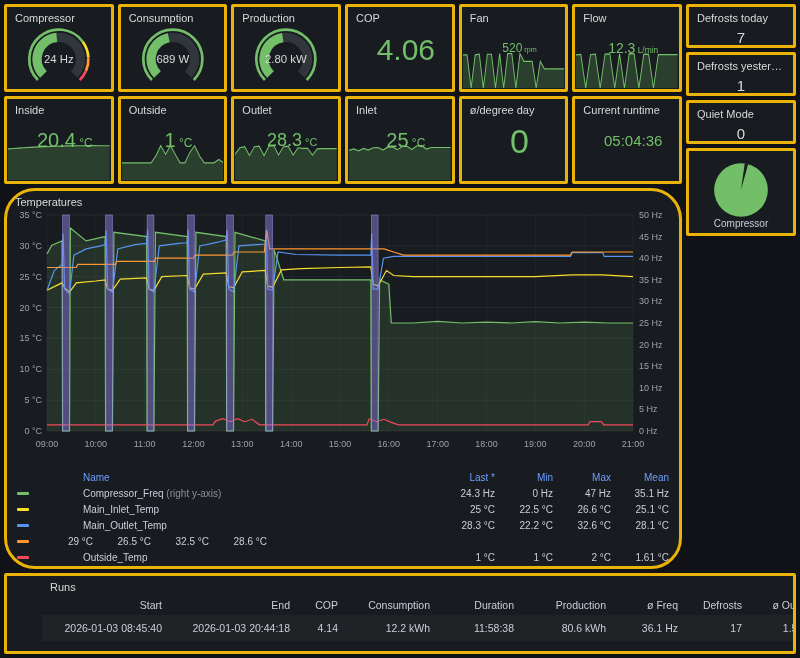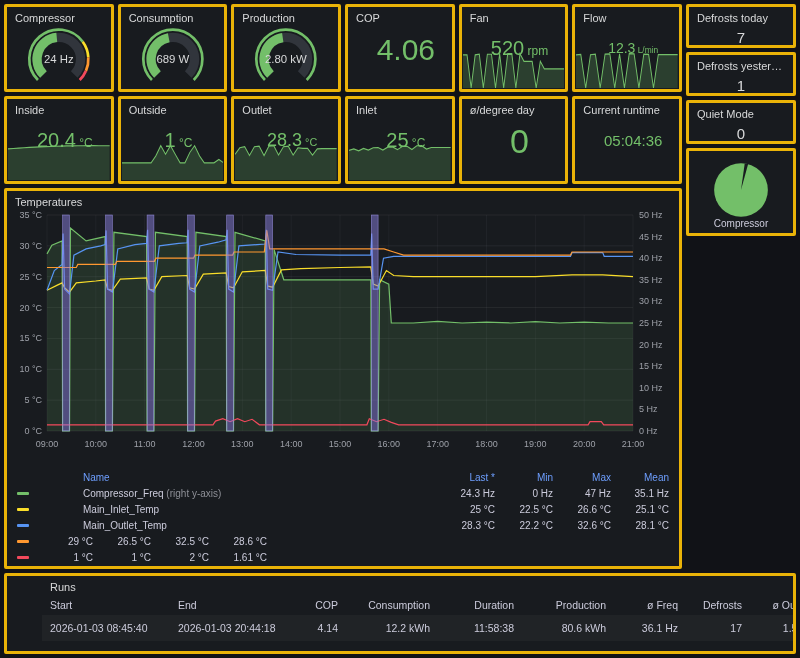--- a/index.html
+++ b/index.html
@@ -88,7 +88,7 @@
               <polygon points="0,34 0.0,5.8 4.2,5.8 8.5,34.0 12.7,5.8 17.0,5.3 21.2,34.0 25.4,5.3 29.7,5.3 33.9,34.0 38.2,4.8 42.4,34.0 46.6,4.8 50.9,4.8 55.1,34.0 59.4,4.8 63.6,11.3 67.8,11.3 72.1,11.3 76.3,34.0 80.6,11.3 84.8,17.8 89.0,17.8 93.3,17.8 97.5,17.8 101.8,17.8 106.0,17.8 106,34" fill="rgba(115,191,105,0.22)"></polygon>
               <polyline points="0.0,5.8 4.2,5.8 8.5,34.0 12.7,5.8 17.0,5.3 21.2,34.0 25.4,5.3 29.7,5.3 33.9,34.0 38.2,4.8 42.4,34.0 46.6,4.8 50.9,4.8 55.1,34.0 59.4,4.8 63.6,11.3 67.8,11.3 72.1,11.3 76.3,34.0 80.6,11.3 84.8,17.8 89.0,17.8 93.3,17.8 97.5,17.8 101.8,17.8 106.0,17.8" fill="none" stroke="#73bf69" stroke-width="1"></polyline>
             </svg>
-            <div class="stat-value" style="font-size: 20px;"><span>520</span><span class="unit"> rpm</span></div>
+            <div class="stat-value" style="font-size: 12px;"><span>520</span><span class="unit"> rpm</span></div>
           </div>
           <div class="panel stat-panel">
             <div class="panel-title">Flow</div>

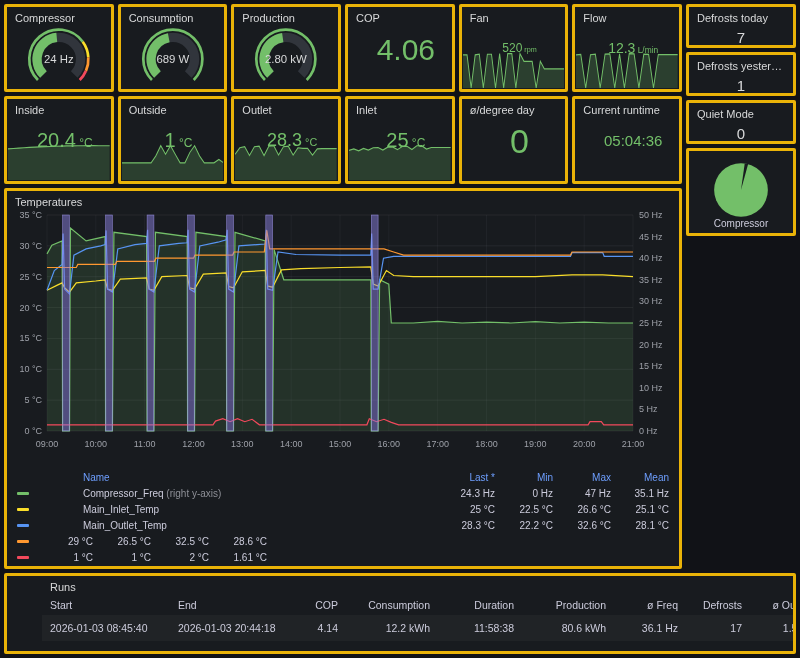--- a/index.html
+++ b/index.html
@@ -21,7 +21,7 @@
   .kv-row{display:flex;justify-content:space-between;align-items:baseline;padding:3px 8px;}
   .kv-label{font-size:11px;color:#9da0a8;}
   .kv-value{font-size:15px;font-weight:bold;color:#d8d9da;}
-  .temp-panel{flex:1 1 auto;display:flex;flex-direction:column;}
+  .temp-panel{flex:1 1 auto;display:flex;flex-direction:column;border-radius:31px;}
   #temp-chart{display:block;width:668px;height:258px;margin:0 4px;}
   .tick{font-size:9px;fill:#9da0a8;font-family:"Liberation Sans",sans-serif;}
   .legend{padding:2px 10px 0;font-size:10px;}

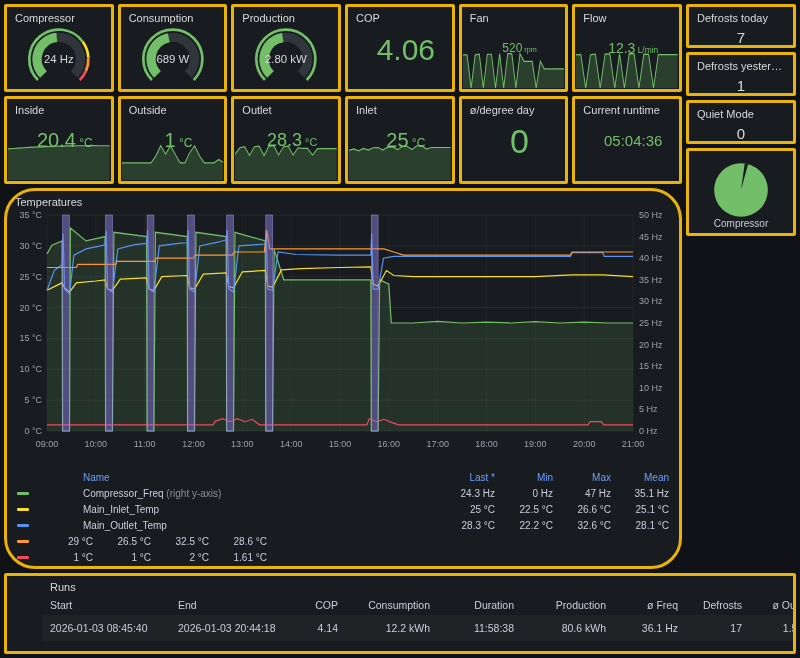--- a/index.html
+++ b/index.html
@@ -253,6 +253,7 @@
             </div>
             <div class="legend-row">
               <span class="legend-chip" style="background: rgb(242, 73, 92);"></span>
+              <span class="legend-name"><span>Outside_Temp</span></span>
               <span class="legend-col">1 °C</span>
               <span class="legend-col">1 °C</span>
               <span class="legend-col">2 °C</span>

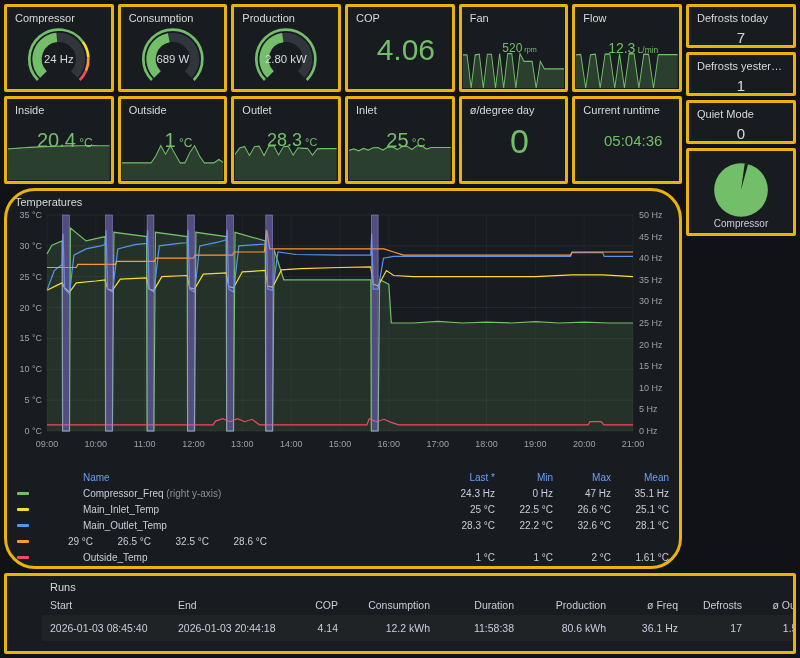--- a/index.html
+++ b/index.html
@@ -37,7 +37,7 @@
   .runs-table th{font-weight:500;color:#ccccdc;padding:5px 8px 4px;white-space:nowrap;}
   .runs-table td{color:#ccccdc;padding:7px 8px;white-space:nowrap;}
   .runs-table tbody tr{background:rgba(255,255,255,0.035);}
-  .al{text-align:left;} .ar{text-align:right;}
+  .al{text-align:right;} .ar{text-align:right;}
   .pie-label{position:absolute;left:0;right:0;bottom:4px;text-align:center;font-size:10px;color:#ccccdc;}
   .pie-svg{position:absolute;left:50%;top:8px;transform:translateX(-50%);width:62px;height:62px;}
 </style>

